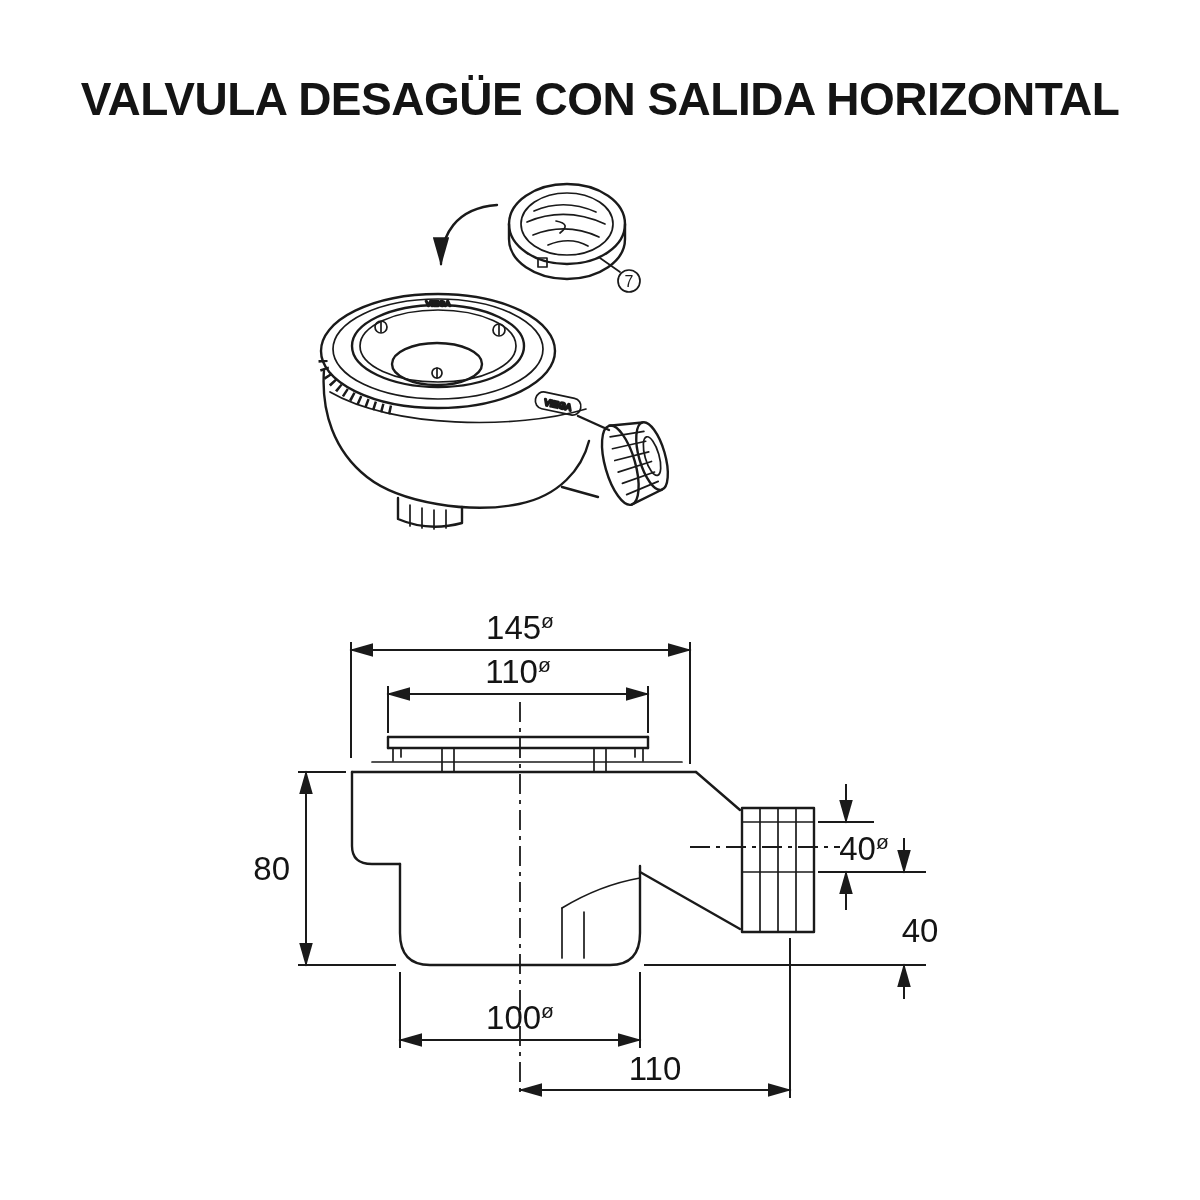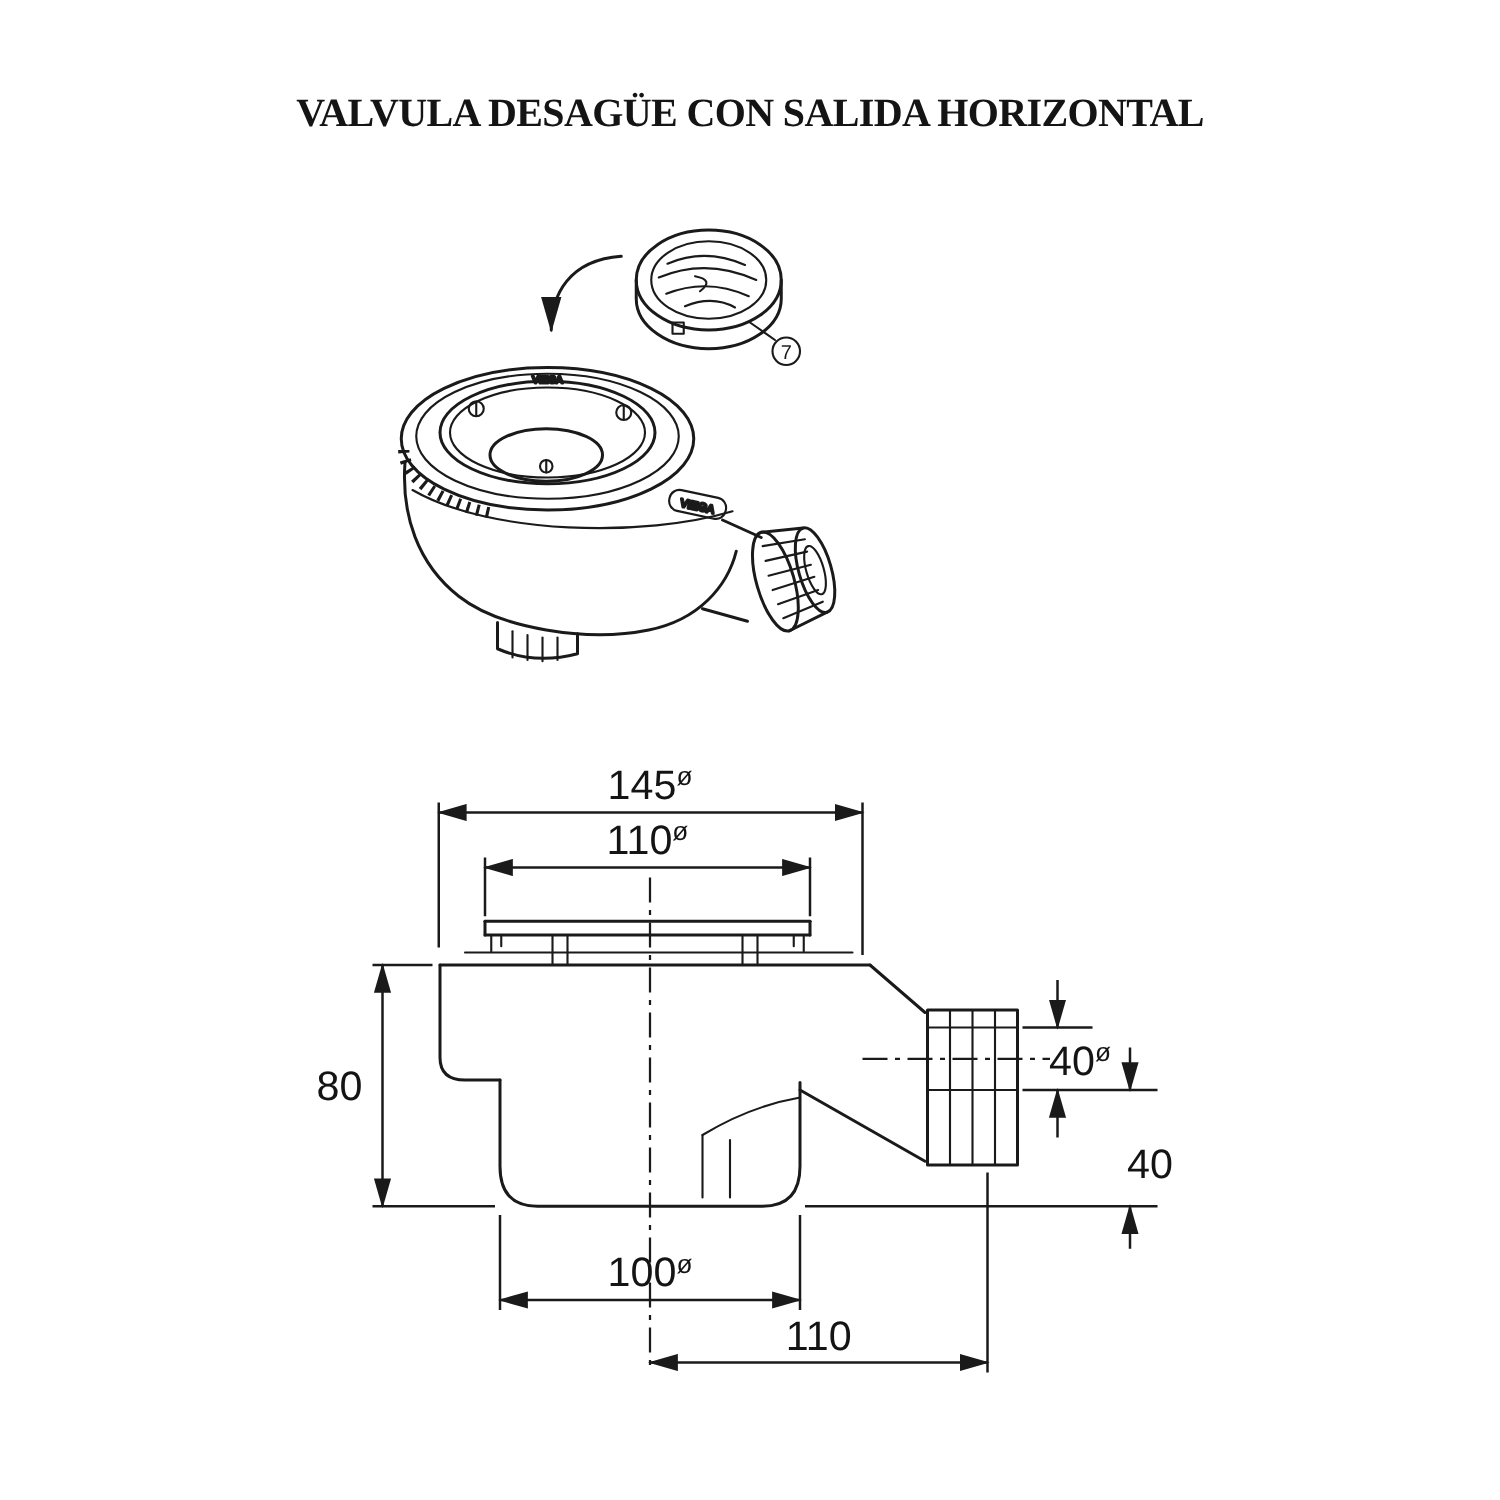--- a/index.html
+++ b/index.html
@@ -6,7 +6,7 @@
   .page{position:relative;width:1200px;height:1200px;background:#ffffff;overflow:hidden;
         font-family:"Liberation Sans",sans-serif;}
   .title{position:absolute;top:72px;left:0;width:100%;margin:0;text-align:center;
-         font-family:Liberation Serif, serif;font-weight:800;font-size:32px;
+         font-family:Liberation Sans, sans-serif;font-weight:800;font-size:46px;
          letter-spacing:-0.5px;color:#141414;}
   svg{position:absolute;left:0;top:0;}
   .ln{fill:none;stroke:#1a1a1a;stroke-width:2.4;stroke-linecap:round;stroke-linejoin:round;}

